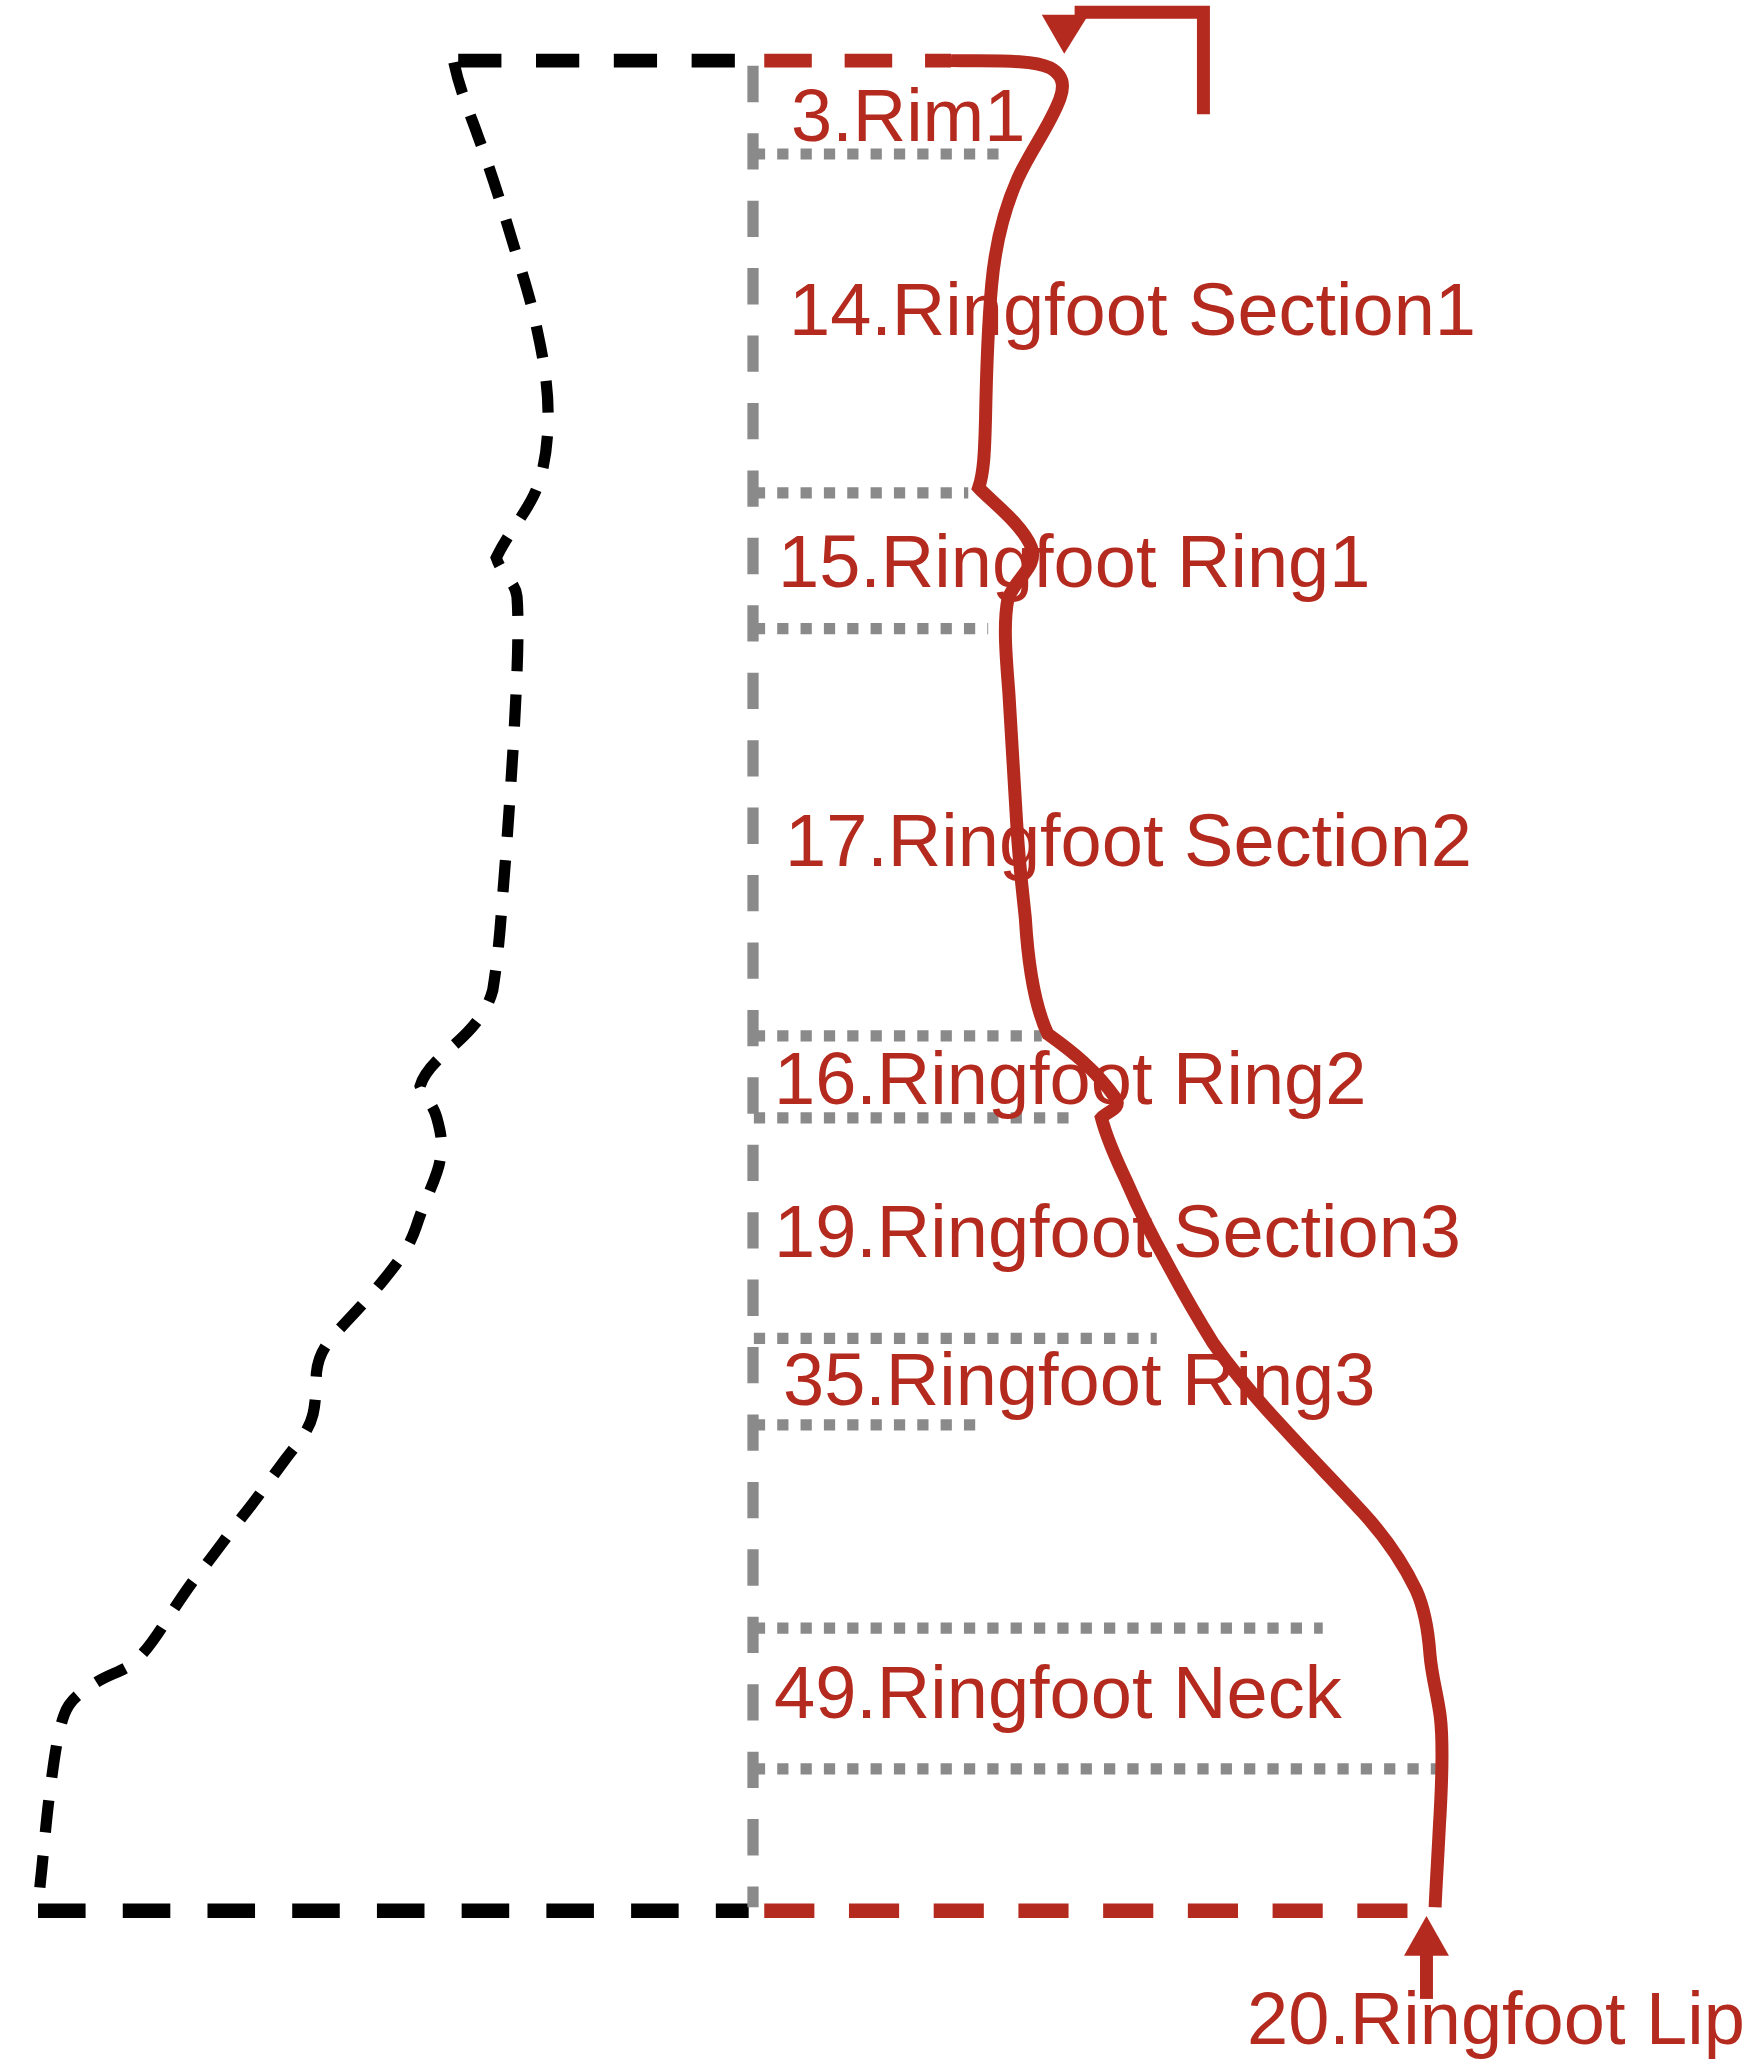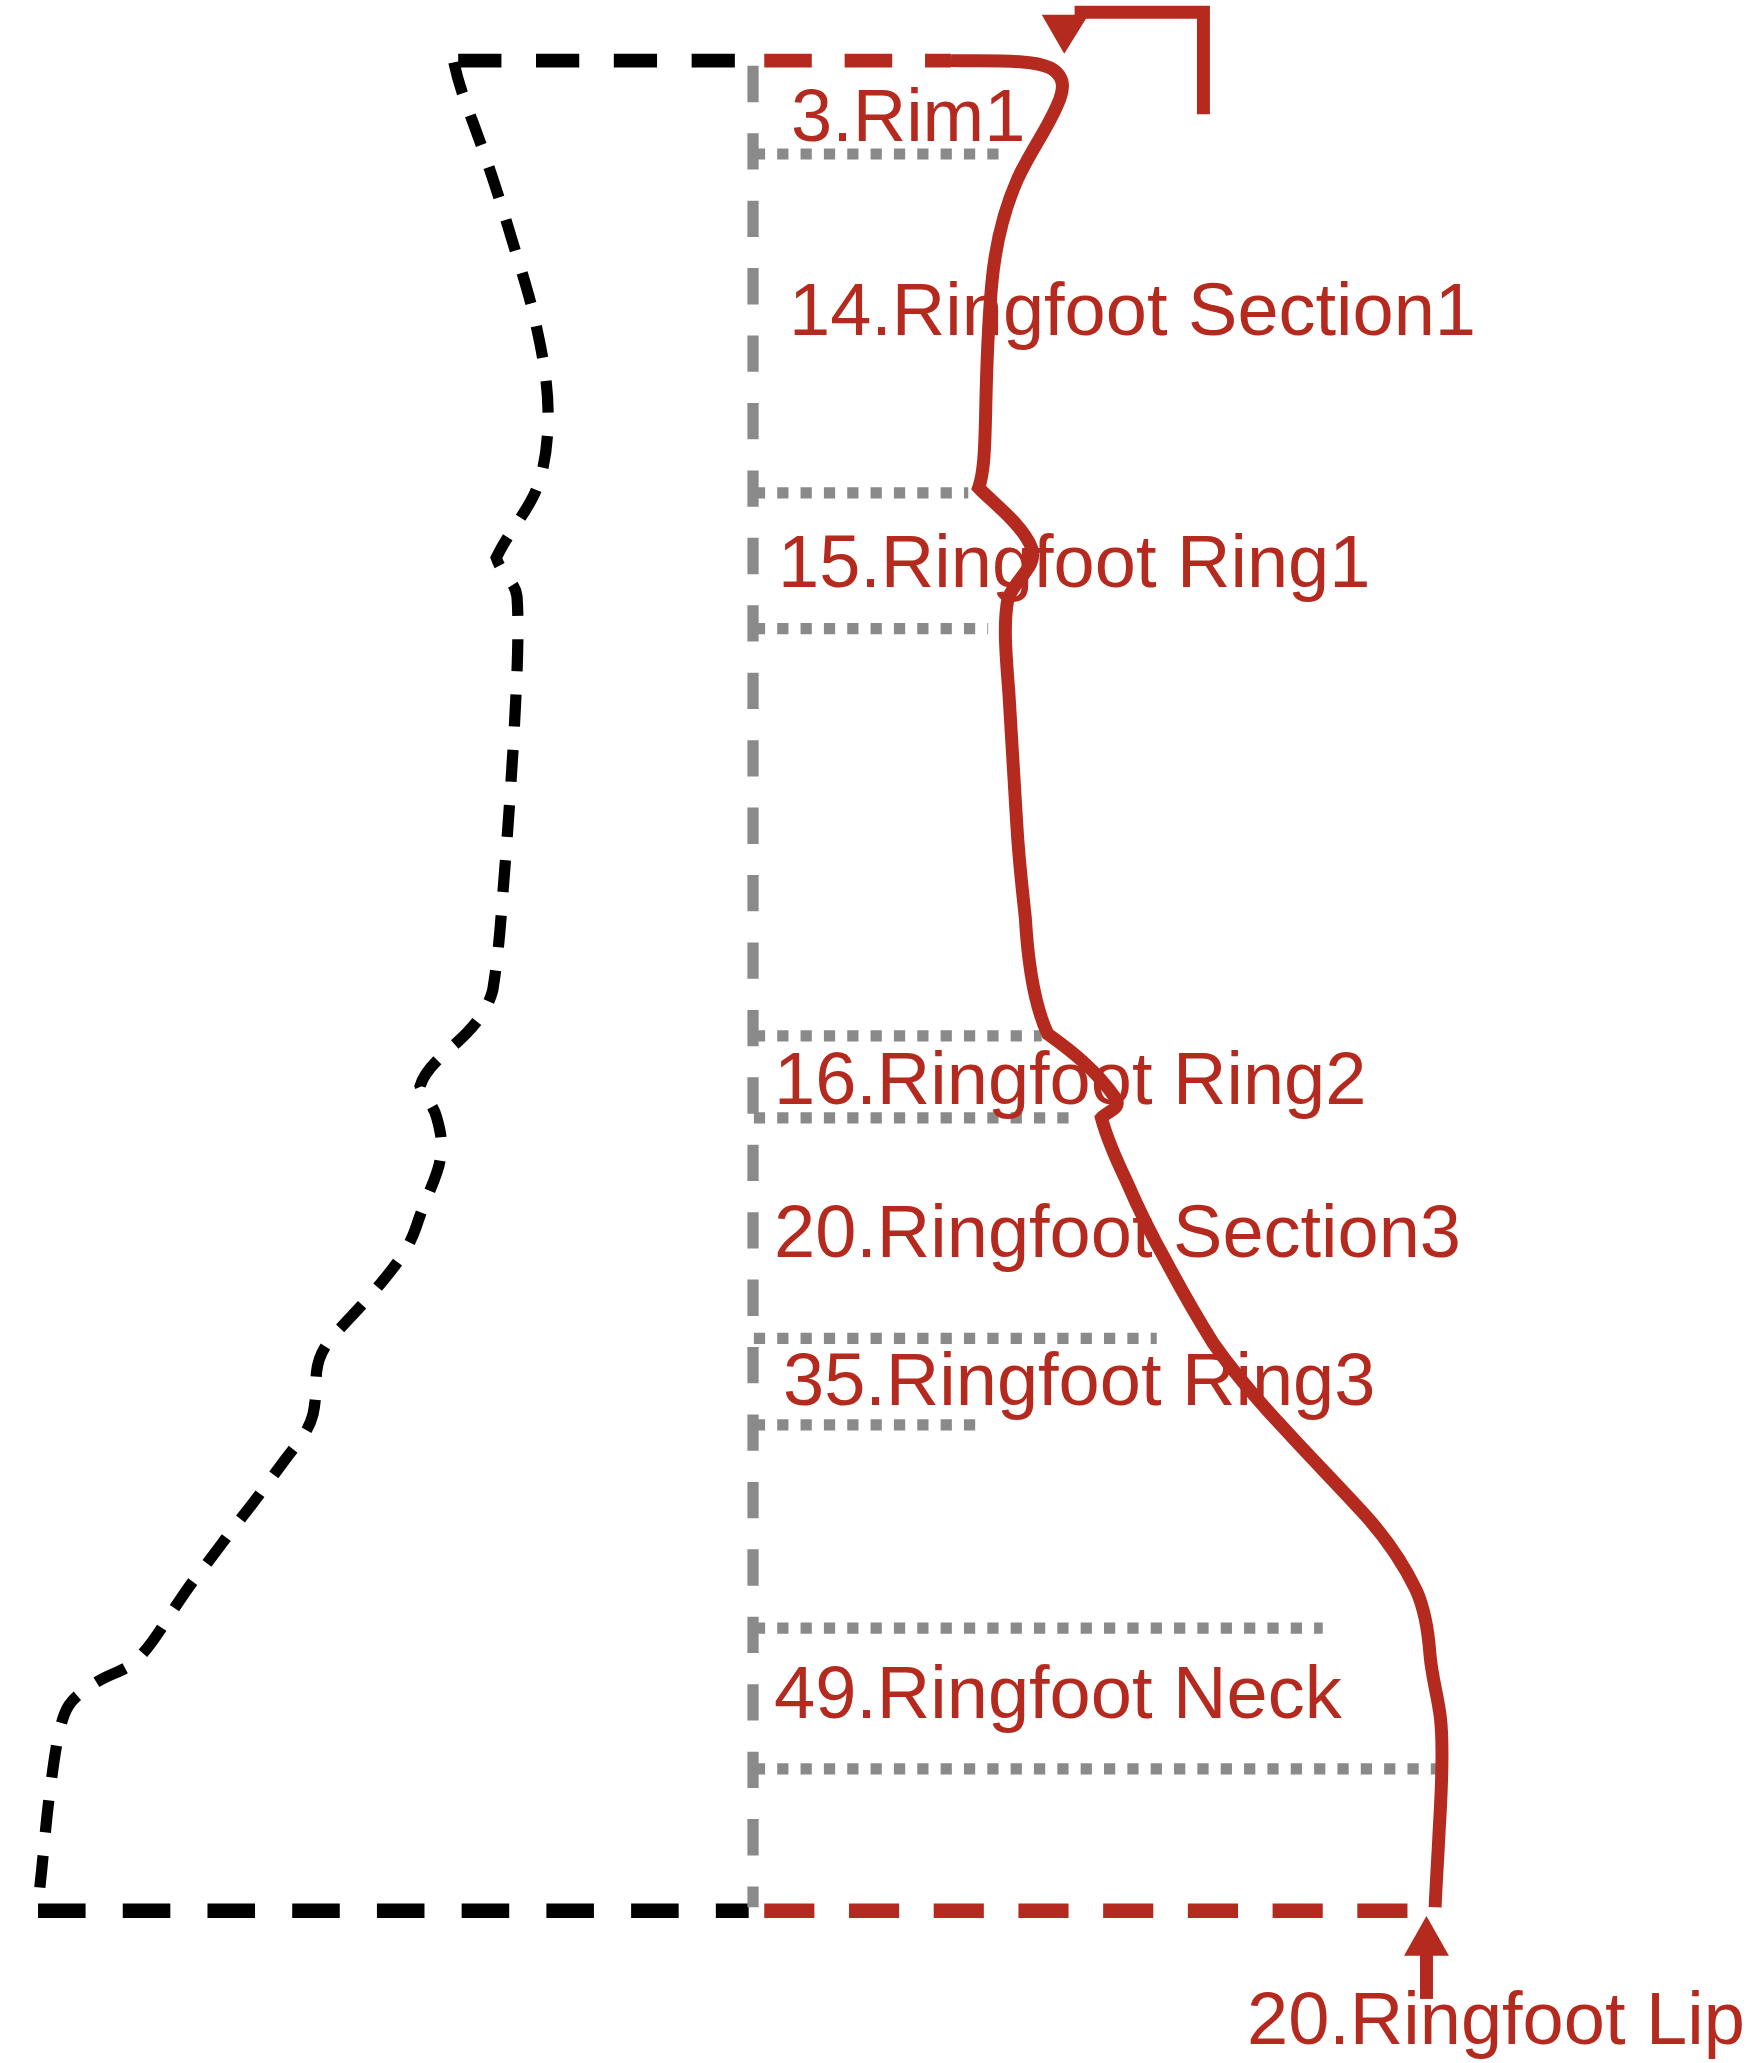--- a/index.html
+++ b/index.html
@@ -117,6 +117,7 @@
   <div class="lbl" style="left:791px;  top:116px;">3.Rim1</div>
   <div class="lbl" style="left:789px;  top:310px;">14.Ringfoot Section1</div>
   <div class="lbl" style="left:778px;  top:562px;">15.Ringfoot Ring1</div>
+  <div class="lbl" style="left:785px;  top:841px;">17.Ringfoot Section2</div>
   <div class="lbl" style="left:774px;  top:1079px;">16.Ringfoot Ring2</div>
   <div class="lbl" style="left:774px;  top:1232px;">20.Ringfoot Section3</div>
   <div class="lbl" style="left:783px;  top:1380px;">35.Ringfoot Ring3</div>

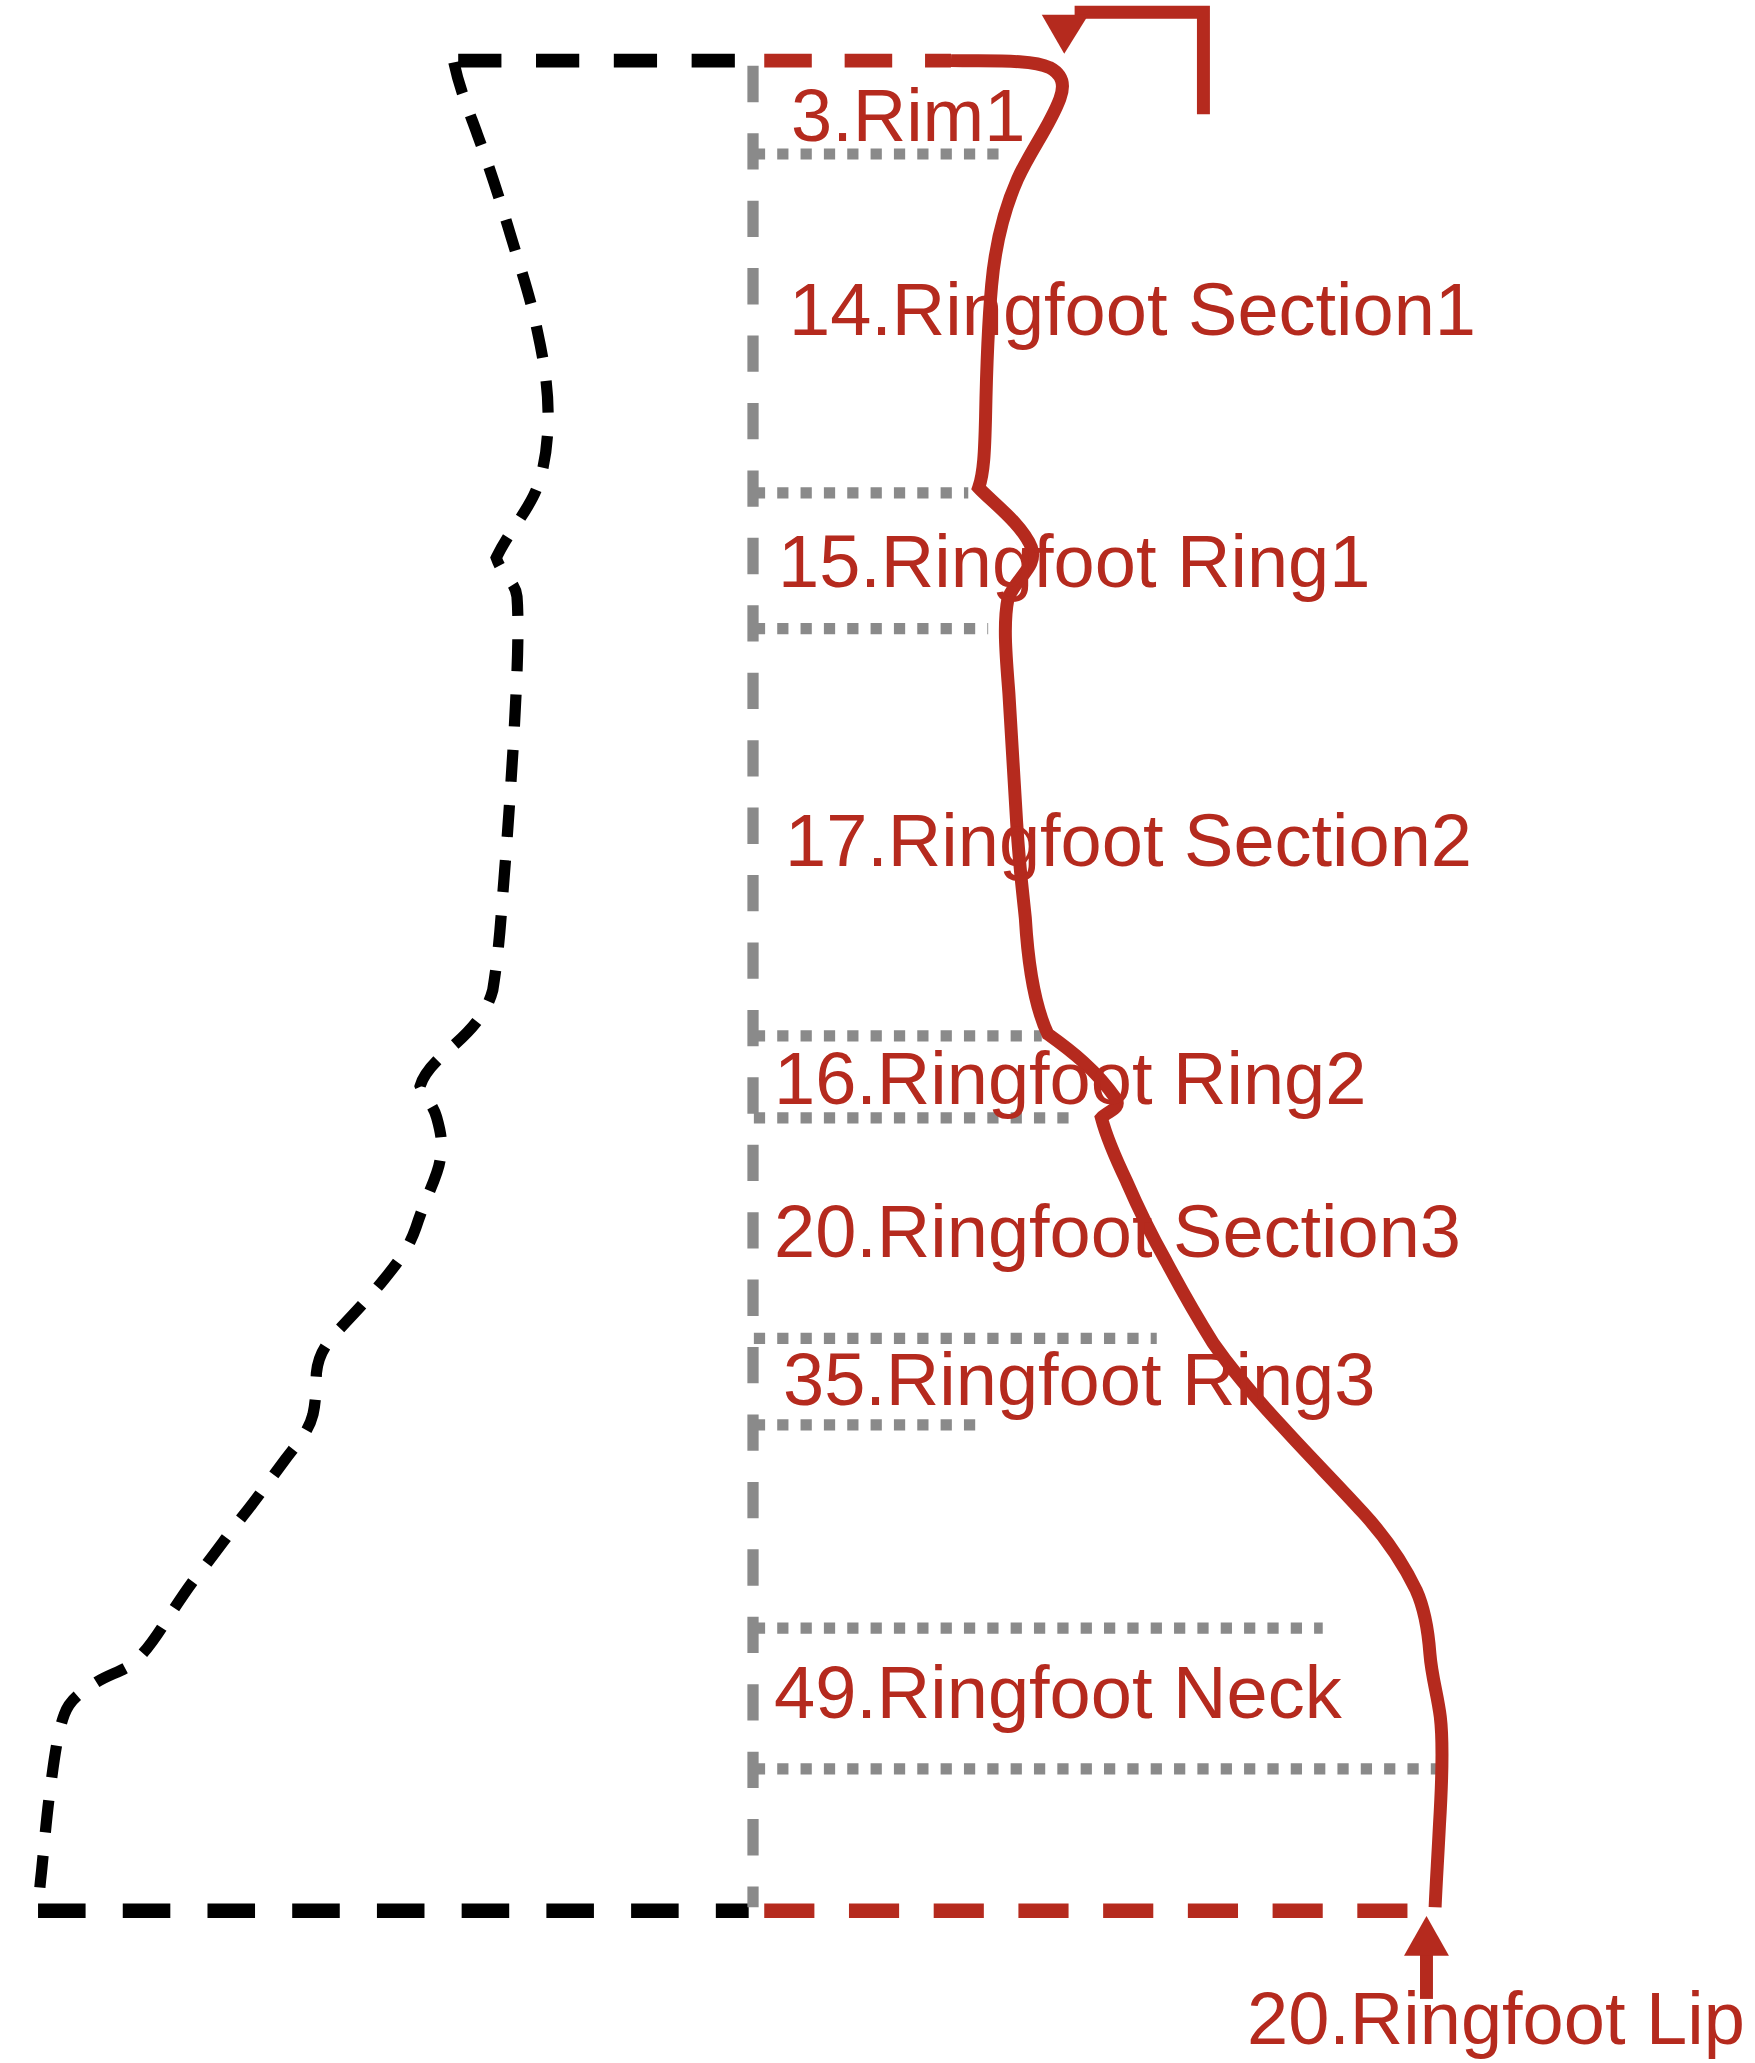--- a/index.html
+++ b/index.html
@@ -119,7 +119,7 @@
   <div class="lbl" style="left:778px;  top:562px;">15.Ringfoot Ring1</div>
   <div class="lbl" style="left:785px;  top:841px;">17.Ringfoot Section2</div>
   <div class="lbl" style="left:774px;  top:1079px;">16.Ringfoot Ring2</div>
-  <div class="lbl" style="left:774px;  top:1232px;">20.Ringfoot Section3</div>
+  <div class="lbl" style="left:774px;  top:1232px;">19.Ringfoot Section3</div>
   <div class="lbl" style="left:783px;  top:1380px;">35.Ringfoot Ring3</div>
   <div class="lbl" style="left:774px;  top:1693px;">49.Ringfoot Neck</div>
   <div class="lbl" style="left:1247px; top:2019px;">20.Ringfoot Lip</div>

